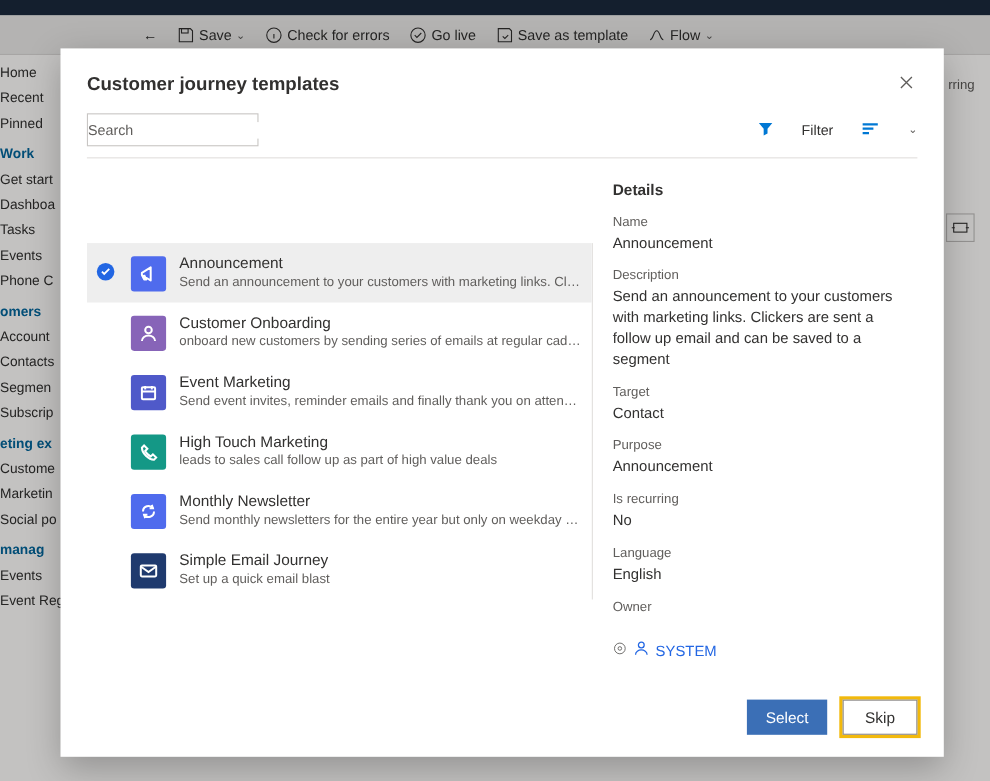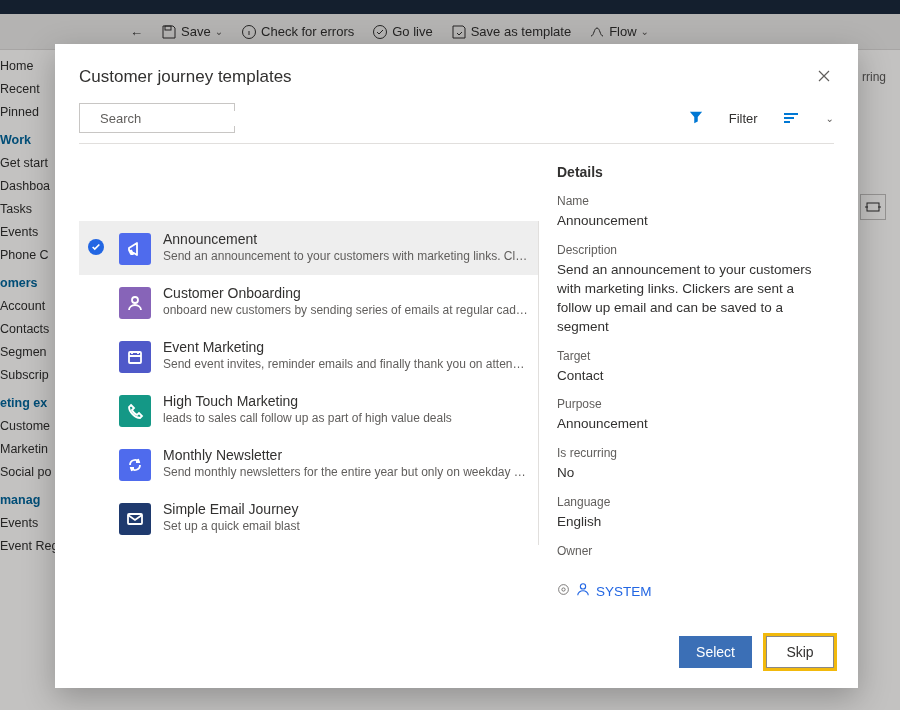--- a/index.html
+++ b/index.html
@@ -24,7 +24,7 @@
   
   .modal { position: absolute; left: 55px; right: 42px; top: 44px; bottom: 22px; background: #fff; box-shadow: 0 10px 30px rgba(0,0,0,.25); padding: 20px 24px; display: flex; flex-direction: column; }
   .modal-head { display:flex; justify-content:space-between; align-items:center; margin-bottom: 14px; }
-  .modal-title { font-size: 17px; font-weight: 400; }
+  .modal-title { font-size: 17px; font-weight: 700; }
   .close-x { font-size: 15px; cursor: pointer; color:#605e5c; padding:4px;}
   .toolbar { display:flex; align-items:center; margin-bottom: 10px; }
   .search-box { width: 156px; height: 30px; border:1px solid #c8c6c4; display:flex; align-items:center; padding:0 20px; gap:6px; }

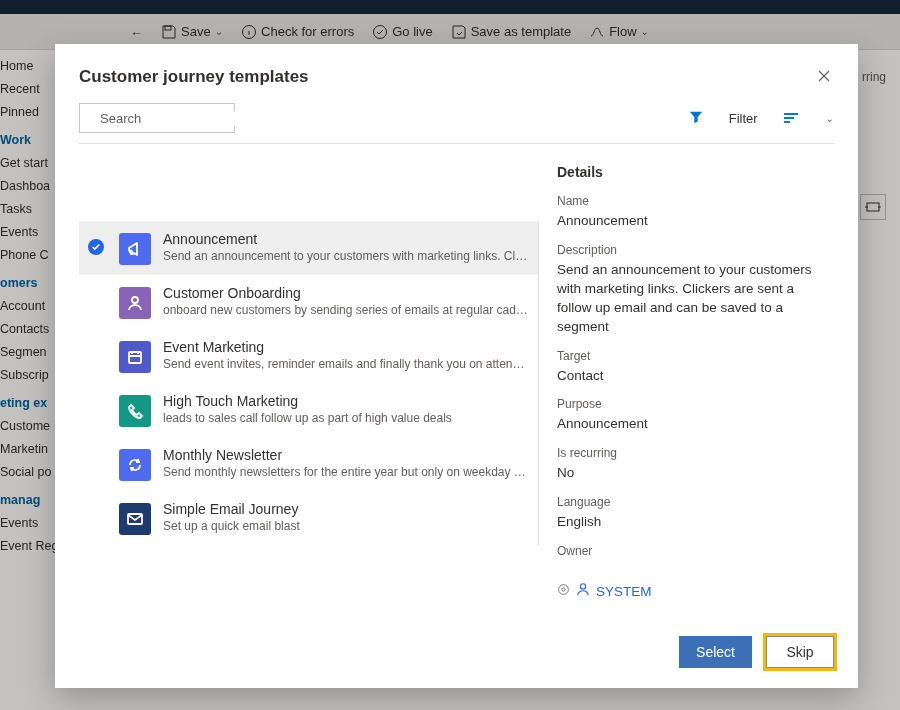--- a/index.html
+++ b/index.html
@@ -27,7 +27,7 @@
   .modal-title { font-size: 17px; font-weight: 700; }
   .close-x { font-size: 15px; cursor: pointer; color:#605e5c; padding:4px;}
   .toolbar { display:flex; align-items:center; margin-bottom: 10px; }
-  .search-box { width: 156px; height: 30px; border:1px solid #c8c6c4; display:flex; align-items:center; padding:0 20px; gap:6px; }
+  .search-box { width: 156px; height: 30px; border:1px solid #c8c6c4; display:flex; align-items:center; padding:0 0; gap:6px; }
   .search-box input { border:none; outline:none; flex:1; font-size:13px; color:#323130; }
   .search-box input::placeholder { color:#605e5c; }
   .filter-right { margin-left:auto; display:flex; align-items:center; gap:26px; font-size:13px; color:#323130;}

